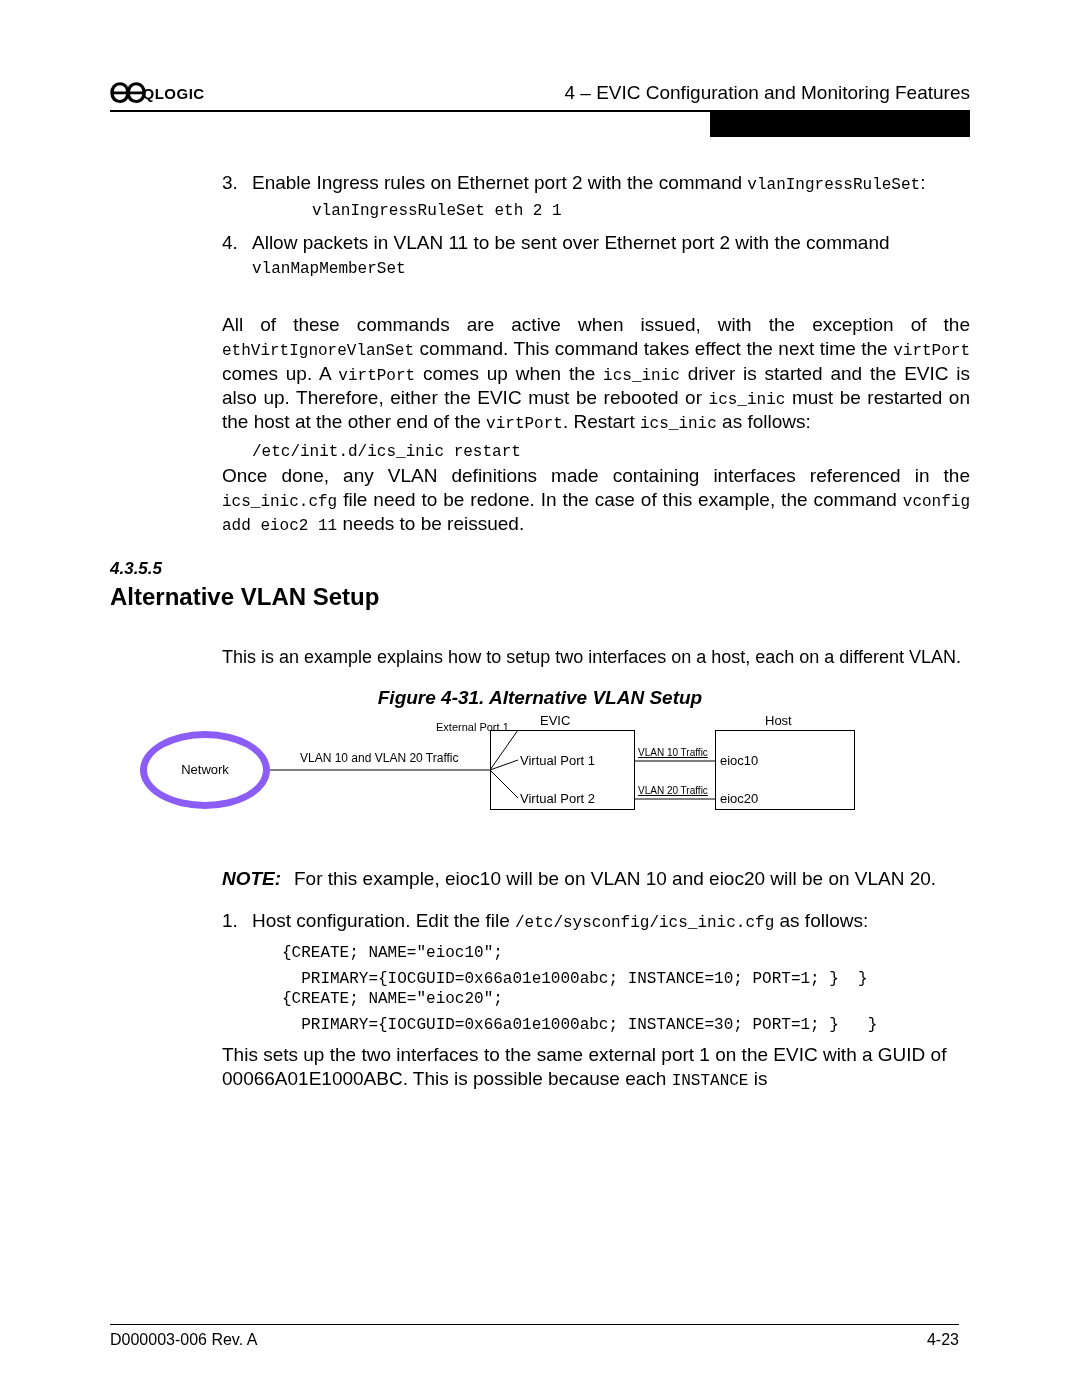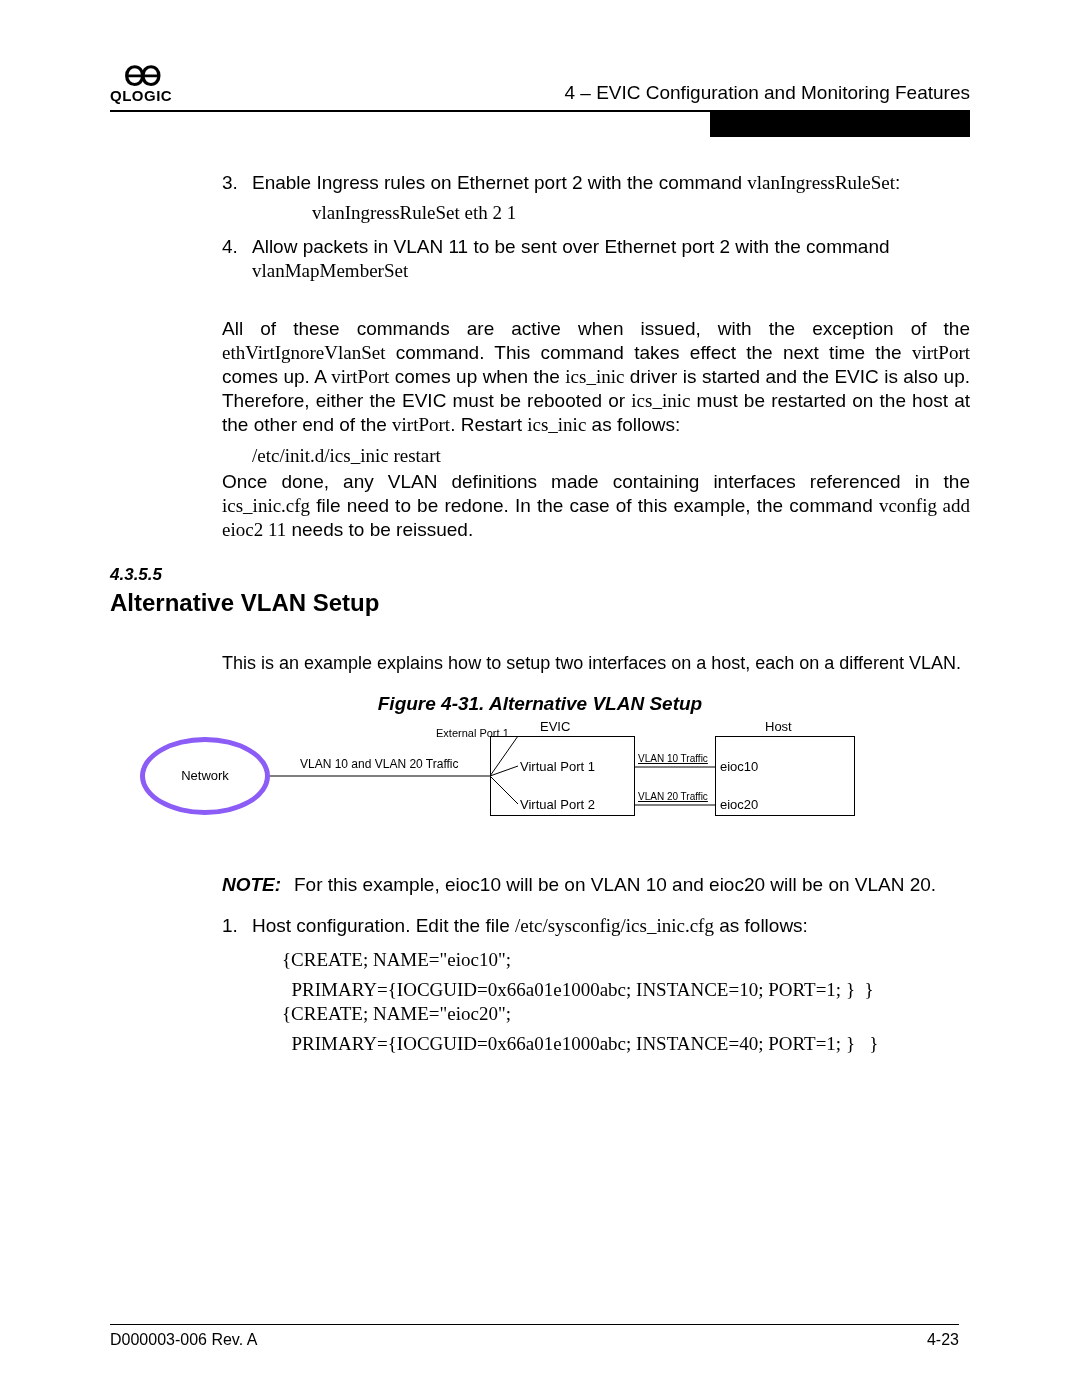--- a/index.html
+++ b/index.html
@@ -25,7 +25,7 @@
   }
   .logo {
     display: flex;
-    flex-direction: column;
+    flex-direction: row;
     align-items: center;
     font-weight: bold;
     font-size: 17px;

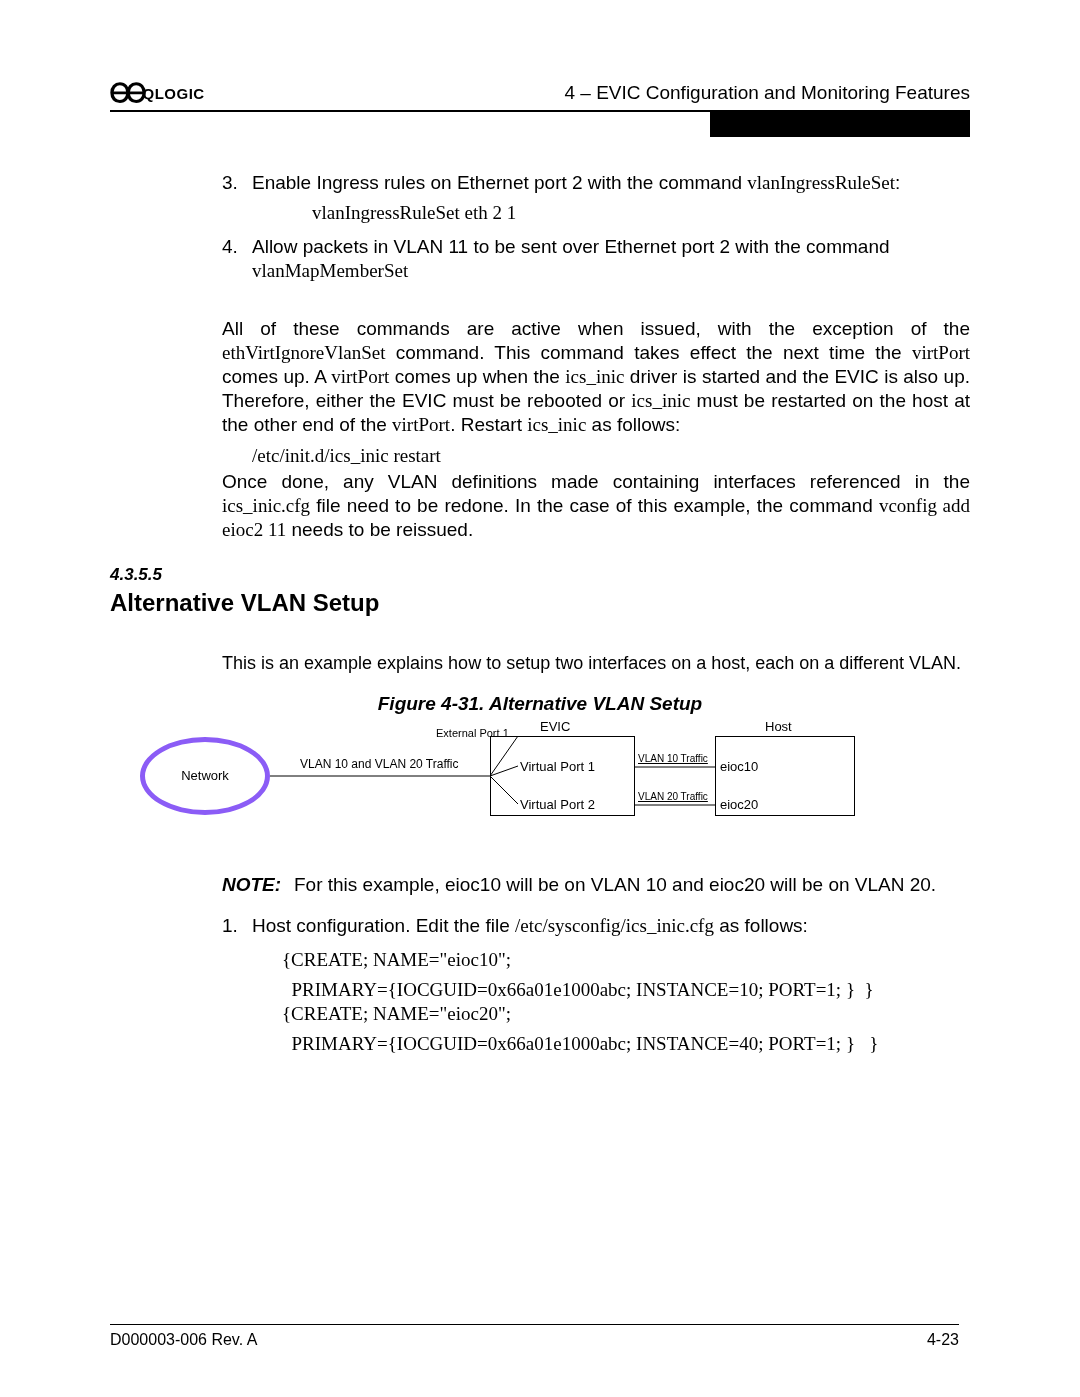--- a/index.html
+++ b/index.html
@@ -72,8 +72,8 @@
     line-height: 1.26;
   }
   .mono {
-    font-family: Liberation Serif, serif;
-    font-size: 19px;
+    font-family: Liberation Mono, monospace;
+    font-size: 16px;
   }
   ol.steps {
     list-style: none;

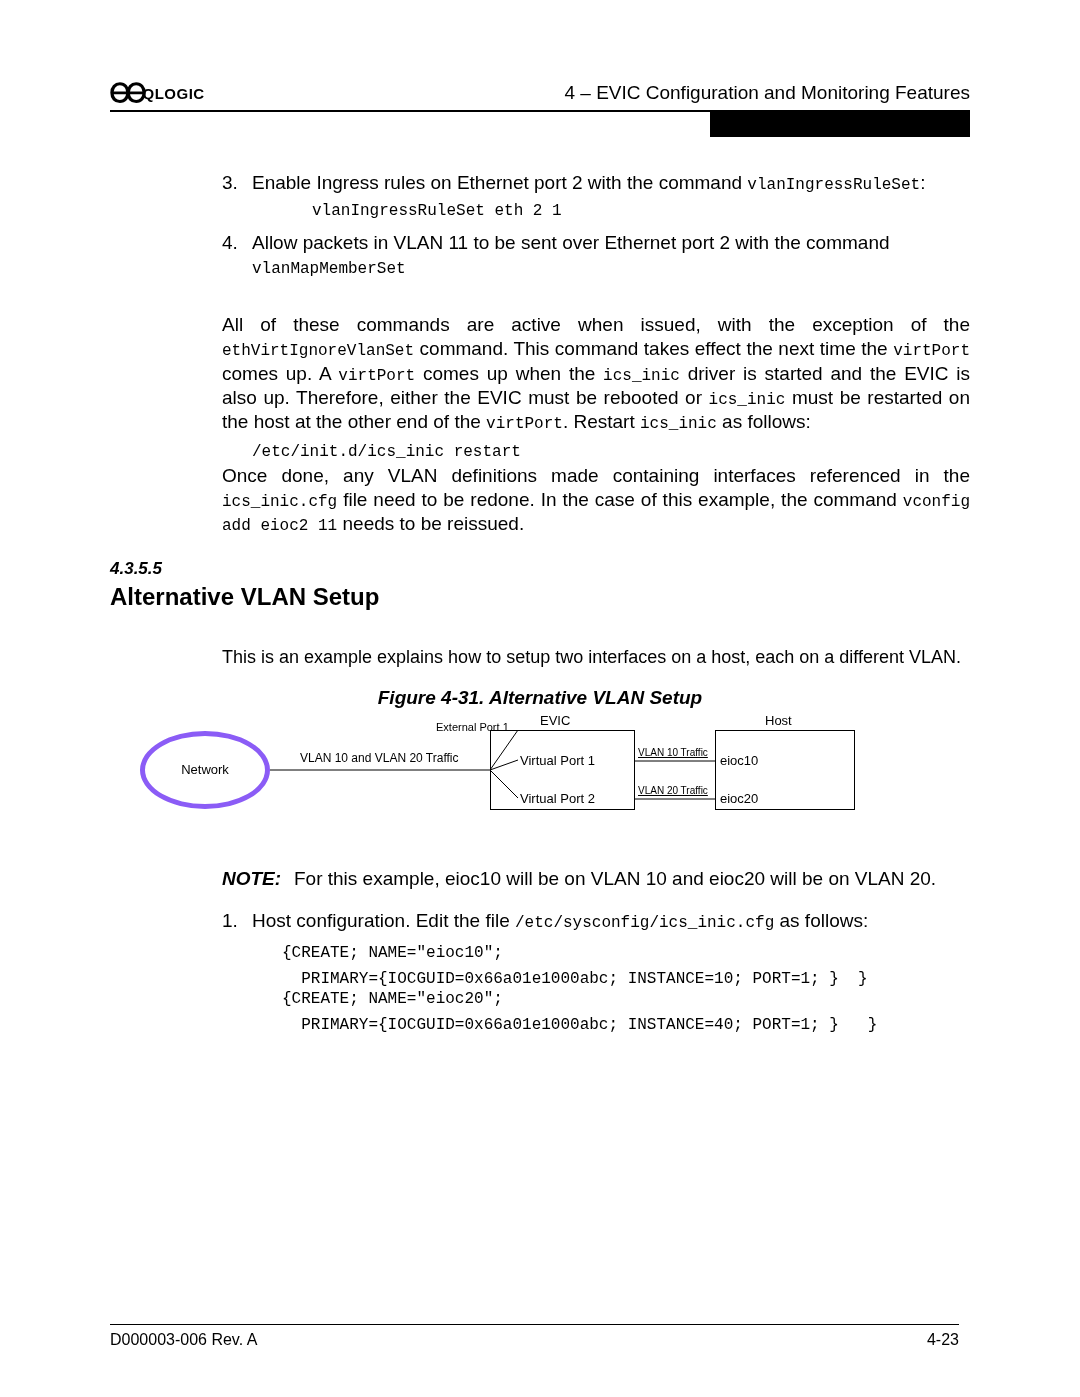--- a/index.html
+++ b/index.html
@@ -161,7 +161,7 @@
   }
   .d-ellipse {
     position: absolute;
-    border: 5px solid #8b5cf6;
+    border: 7px solid #8b5cf6;
     border-radius: 50%;
     box-sizing: border-box;
     display: flex;

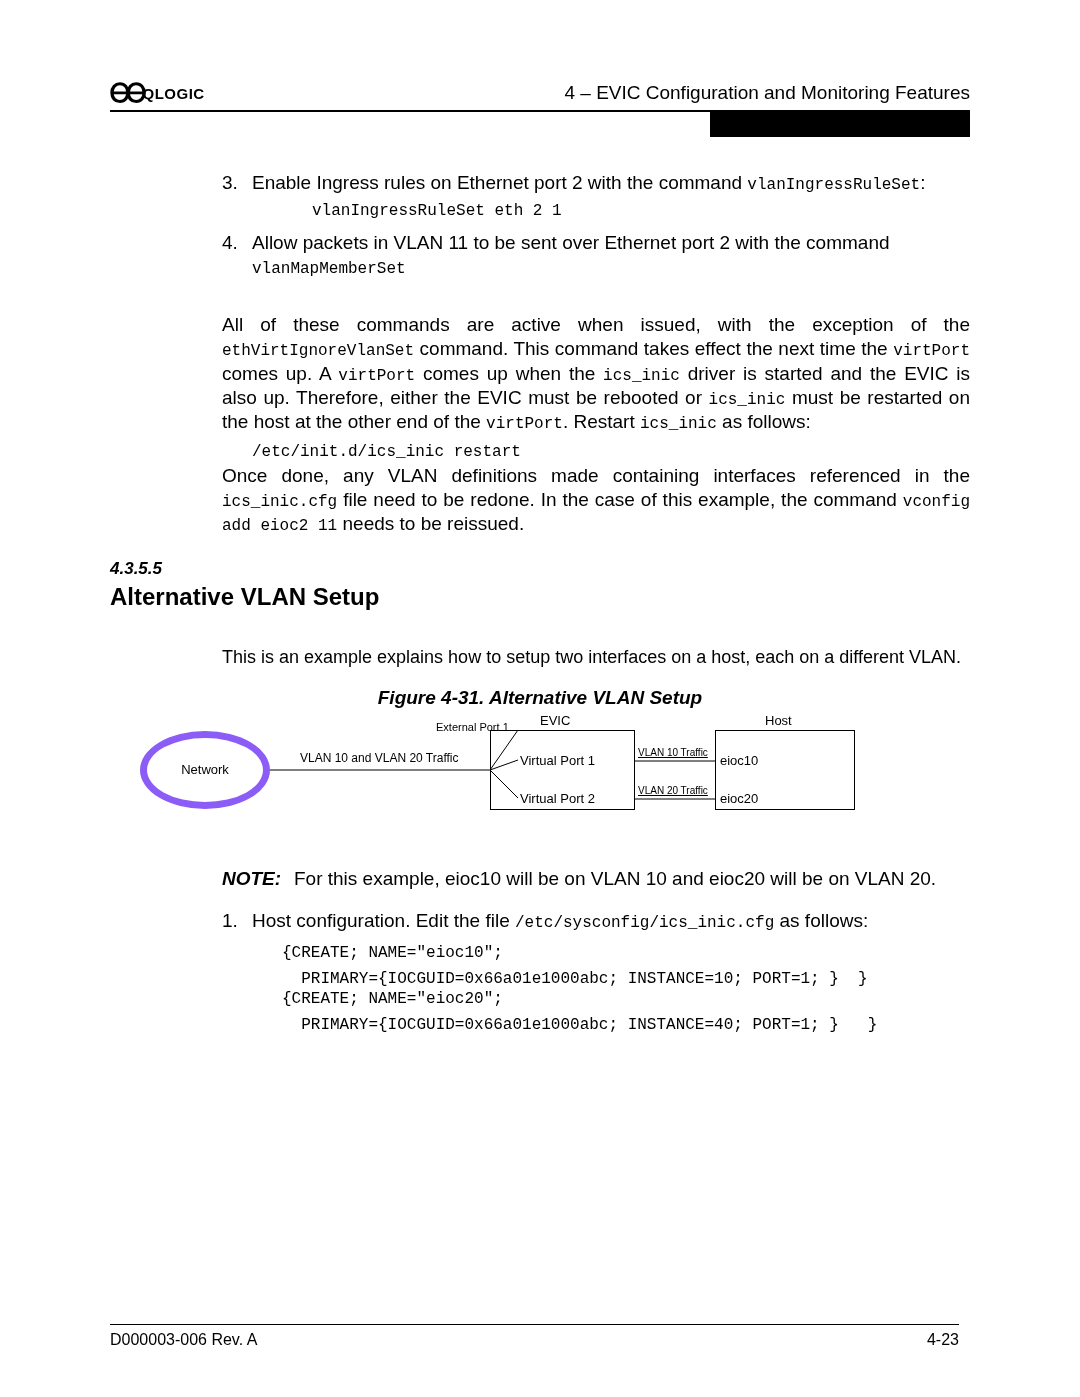--- a/index.html
+++ b/index.html
@@ -269,7 +269,7 @@
         <div class="mono" style="padding-left:30px; margin-top:10px; white-space:pre;">{CREATE; NAME="eioc10";</div>
         <div class="mono" style="padding-left:30px; margin-top:6px; white-space:pre;">  PRIMARY={IOCGUID=0x66a01e1000abc; INSTANCE=10; PORT=1; }  }</div>
         <div class="mono" style="padding-left:30px; white-space:pre;">{CREATE; NAME="eioc20";</div>
-        <div class="mono" style="padding-left:30px; margin-top:6px; white-space:pre;">  PRIMARY={IOCGUID=0x66a01e1000abc; INSTANCE=40; PORT=1; }   }</div>
+        <div class="mono" style="padding-left:30px; margin-top:6px; white-space:pre;">  PRIMARY={IOCGUID=0x66a01e1000abc; INSTANCE=30; PORT=1; }   }</div>
       </li>
     </ol>
   </div>

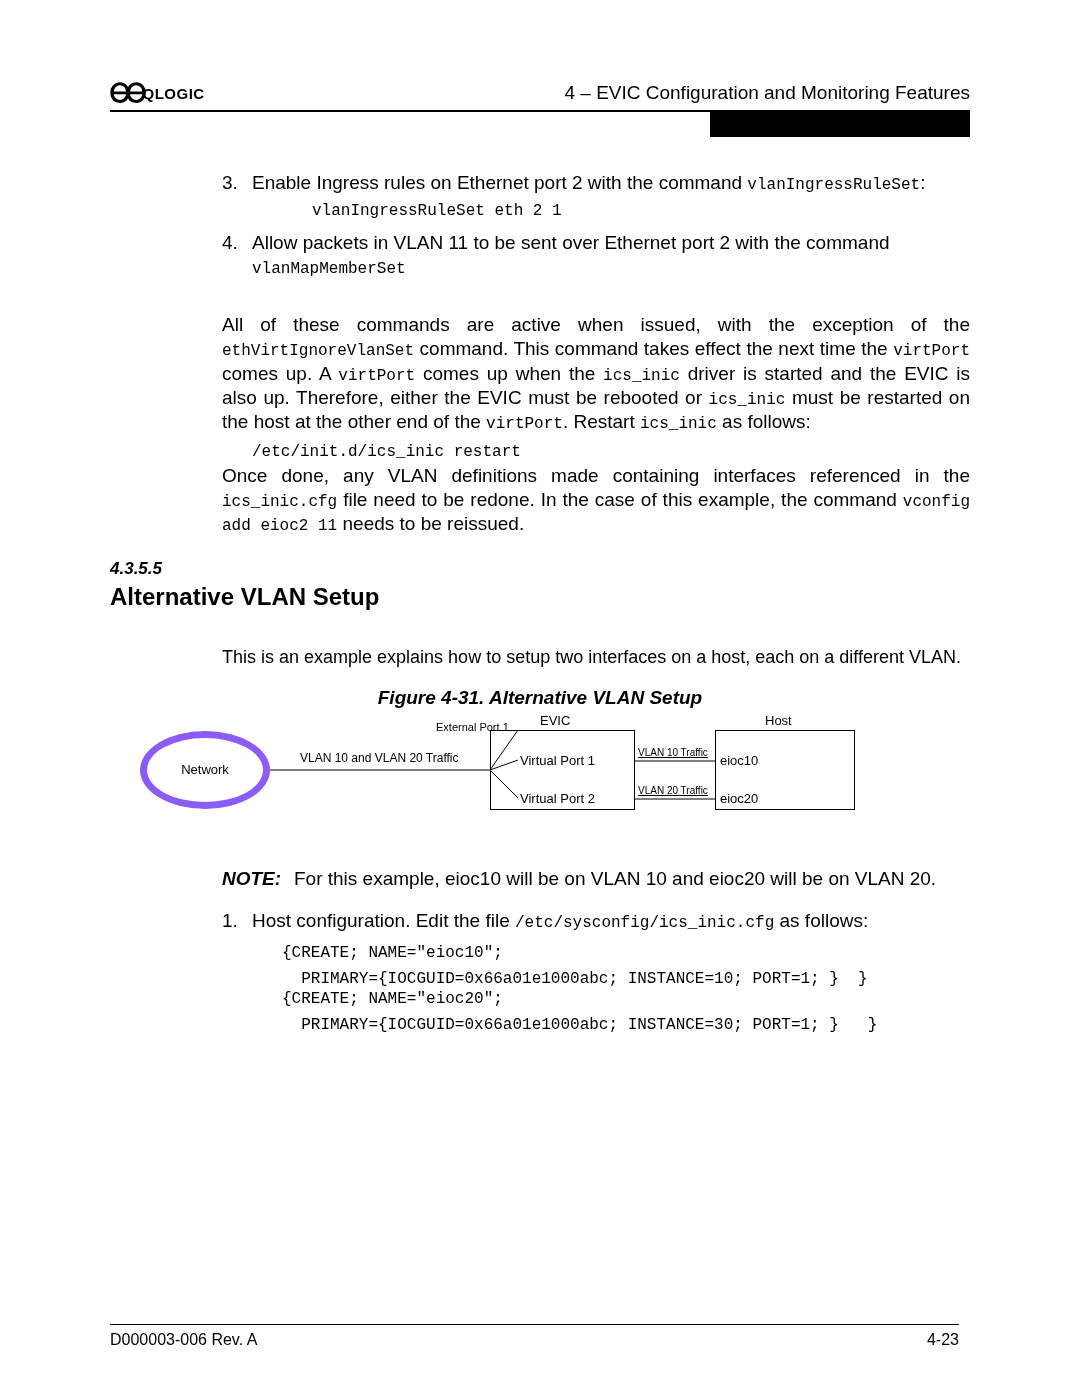--- a/index.html
+++ b/index.html
@@ -272,6 +272,9 @@
         <div class="mono" style="padding-left:30px; margin-top:6px; white-space:pre;">  PRIMARY={IOCGUID=0x66a01e1000abc; INSTANCE=30; PORT=1; }   }</div>
       </li>
     </ol>
+    <div style="margin-top:8px;">
+      <span>This sets up the two interfaces to the same external port 1 on the EVIC with a GUID of 00066A01E1000ABC. This is possible because each </span><span class="mono">INSTANCE</span><span> is</span>
+    </div>
   </div>
 
   <div class="footer">

